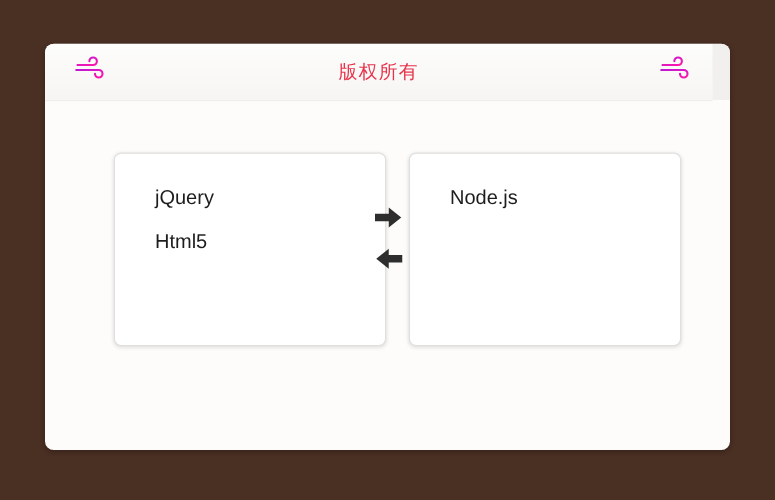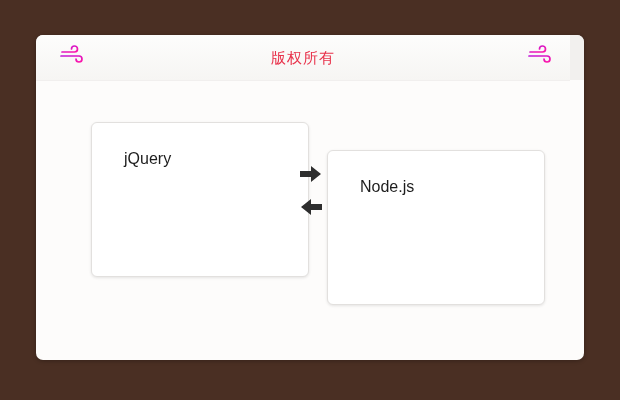--- a/index.html
+++ b/index.html
@@ -92,7 +92,7 @@
     overflow: hidden;
   }
   #panel-left  { left: 41px; margin-left: 14px; }
-  #panel-right { left: 291px; margin-top: 28px; }
+  #panel-right { left: 291px; }
 
   .list-items {
     list-style: none;

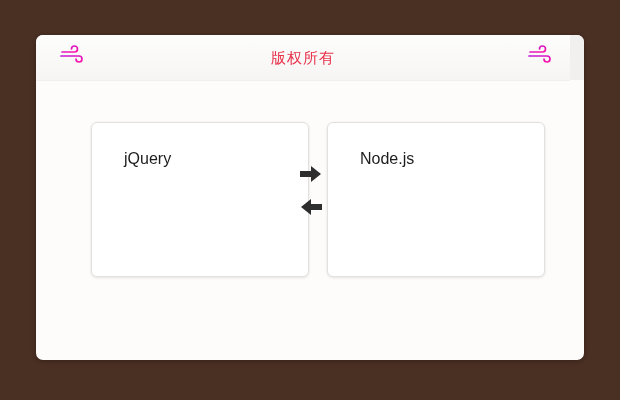--- a/index.html
+++ b/index.html
@@ -195,6 +195,7 @@
     <div id="panel-left" class="list-panel">
       <ul class="list-items">
         <li class="list-item">jQuery</li>
+        <li class="list-item">Html5</li>
       </ul>
     </div>
 

